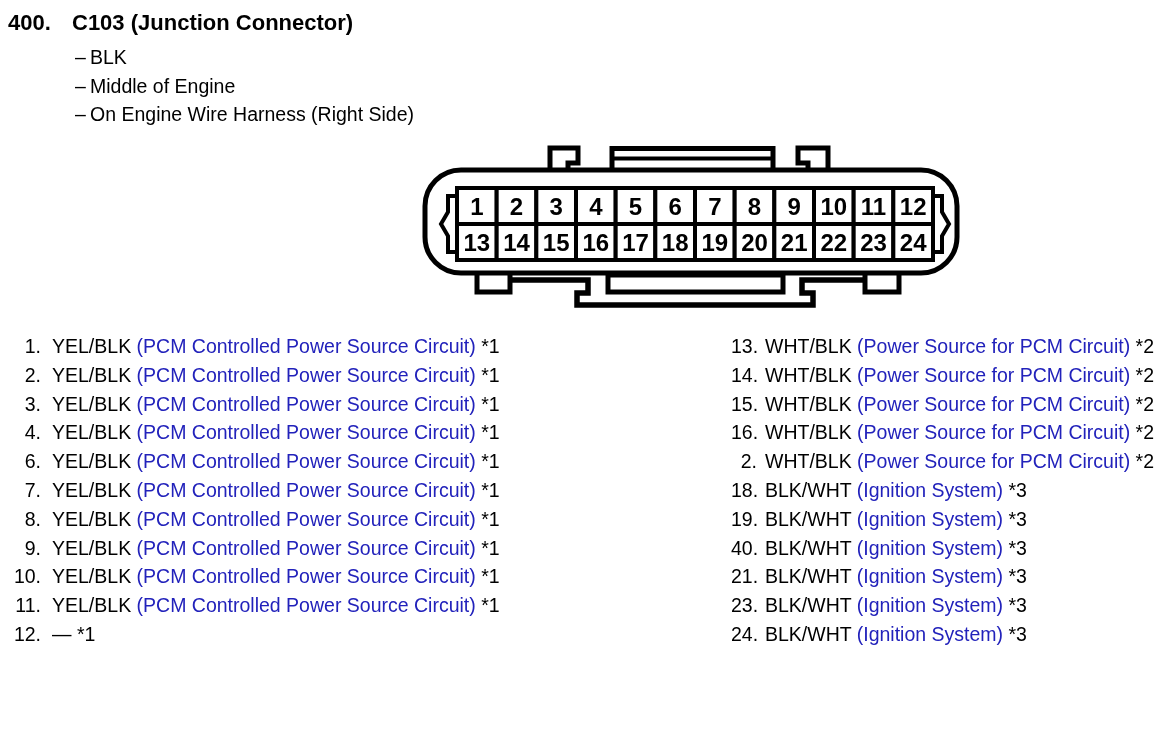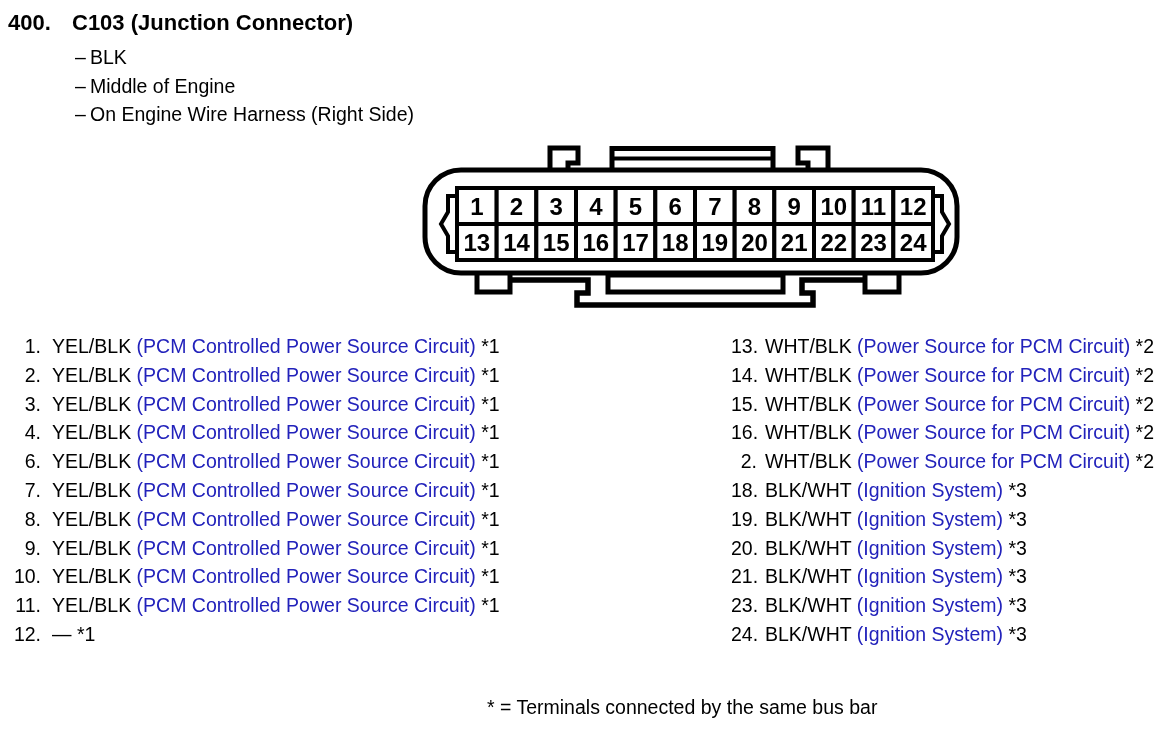--- a/index.html
+++ b/index.html
@@ -159,7 +159,7 @@
       <div class="pin-row"><span class="pin-no">2.</span><span class="wire">WHT/BLK</span> <span class="circuit">(Power Source for PCM Circuit)</span> <span class="note">*2</span></div>
       <div class="pin-row"><span class="pin-no">18.</span><span class="wire">BLK/WHT</span> <span class="circuit">(Ignition System)</span> <span class="note">*3</span></div>
       <div class="pin-row"><span class="pin-no">19.</span><span class="wire">BLK/WHT</span> <span class="circuit">(Ignition System)</span> <span class="note">*3</span></div>
-      <div class="pin-row"><span class="pin-no">20.</span><span class="wire">BLK/WHT</span> <span class="circuit">(Ignition System)</span> <span class="note">*3</span></div>
+      <div class="pin-row"><span class="pin-no">40.</span><span class="wire">BLK/WHT</span> <span class="circuit">(Ignition System)</span> <span class="note">*3</span></div>
       <div class="pin-row"><span class="pin-no">21.</span><span class="wire">BLK/WHT</span> <span class="circuit">(Ignition System)</span> <span class="note">*3</span></div>
       <div class="pin-row"><span class="pin-no">23.</span><span class="wire">BLK/WHT</span> <span class="circuit">(Ignition System)</span> <span class="note">*3</span></div>
       <div class="pin-row"><span class="pin-no">24.</span><span class="wire">BLK/WHT</span> <span class="circuit">(Ignition System)</span> <span class="note">*3</span></div>

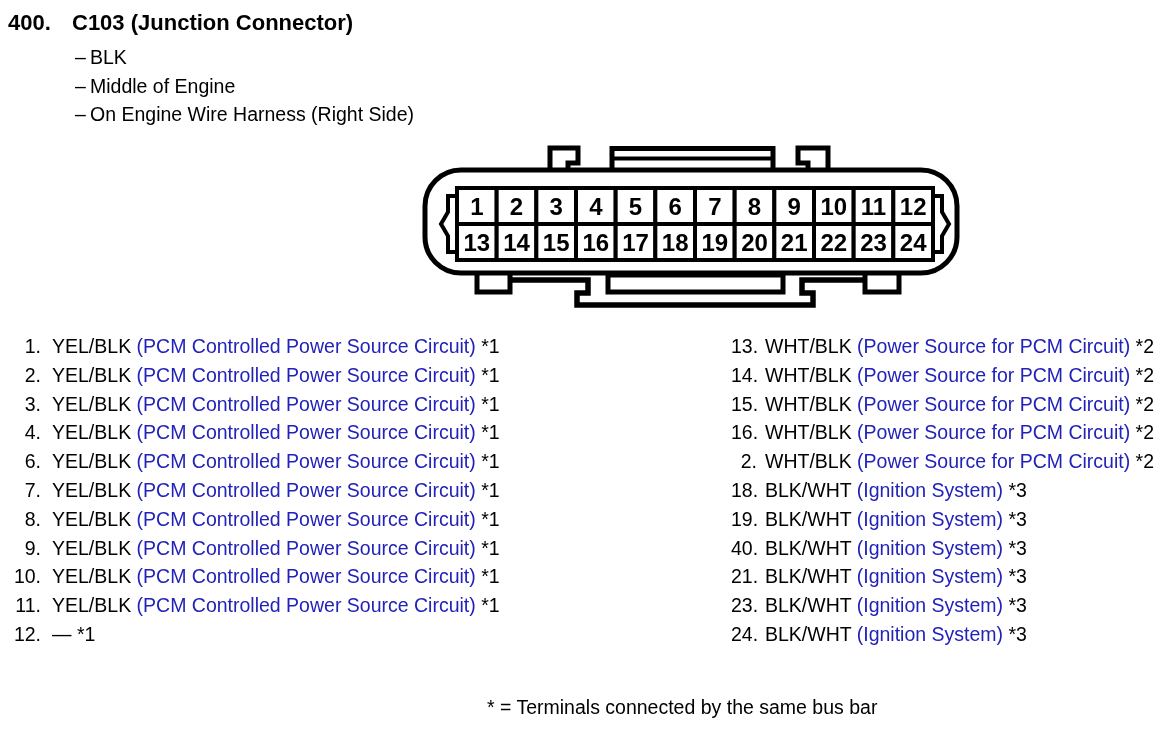--- a/index.html
+++ b/index.html
@@ -165,7 +165,6 @@
       <div class="pin-row"><span class="pin-no">24.</span><span class="wire">BLK/WHT</span> <span class="circuit">(Ignition System)</span> <span class="note">*3</span></div>
     </div>
 
-  <div class="footer">* = Terminals connected by the same bus bar</div>
 
 </div>
 

